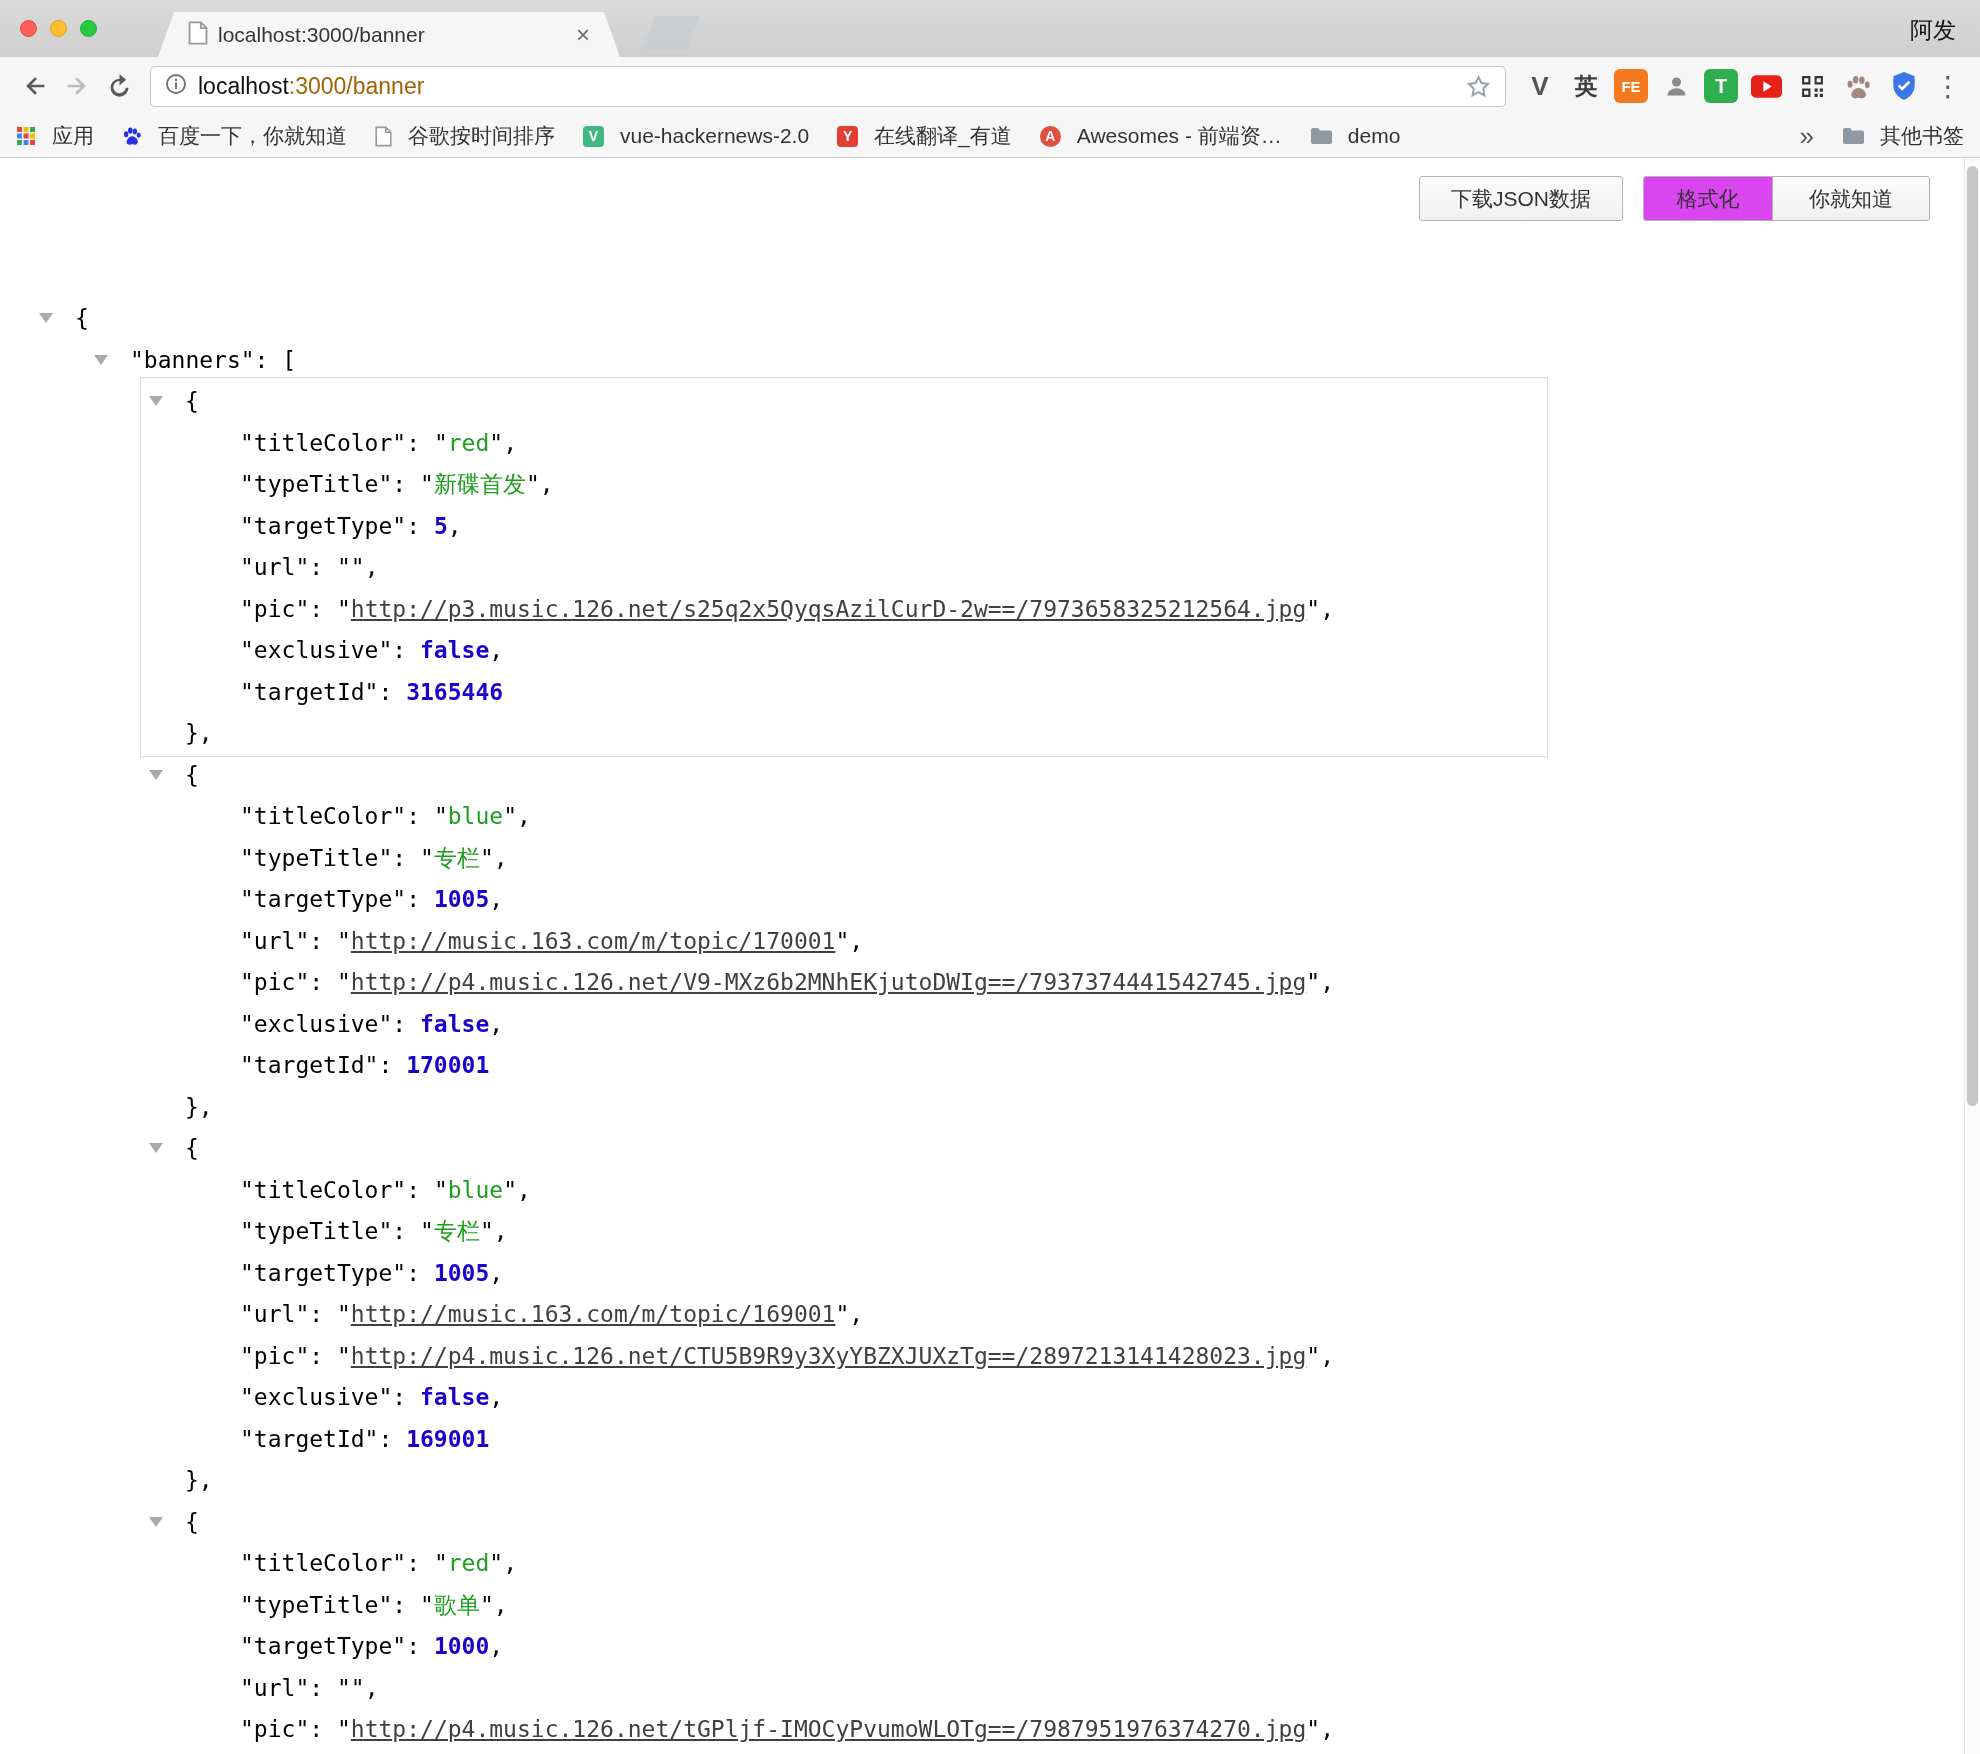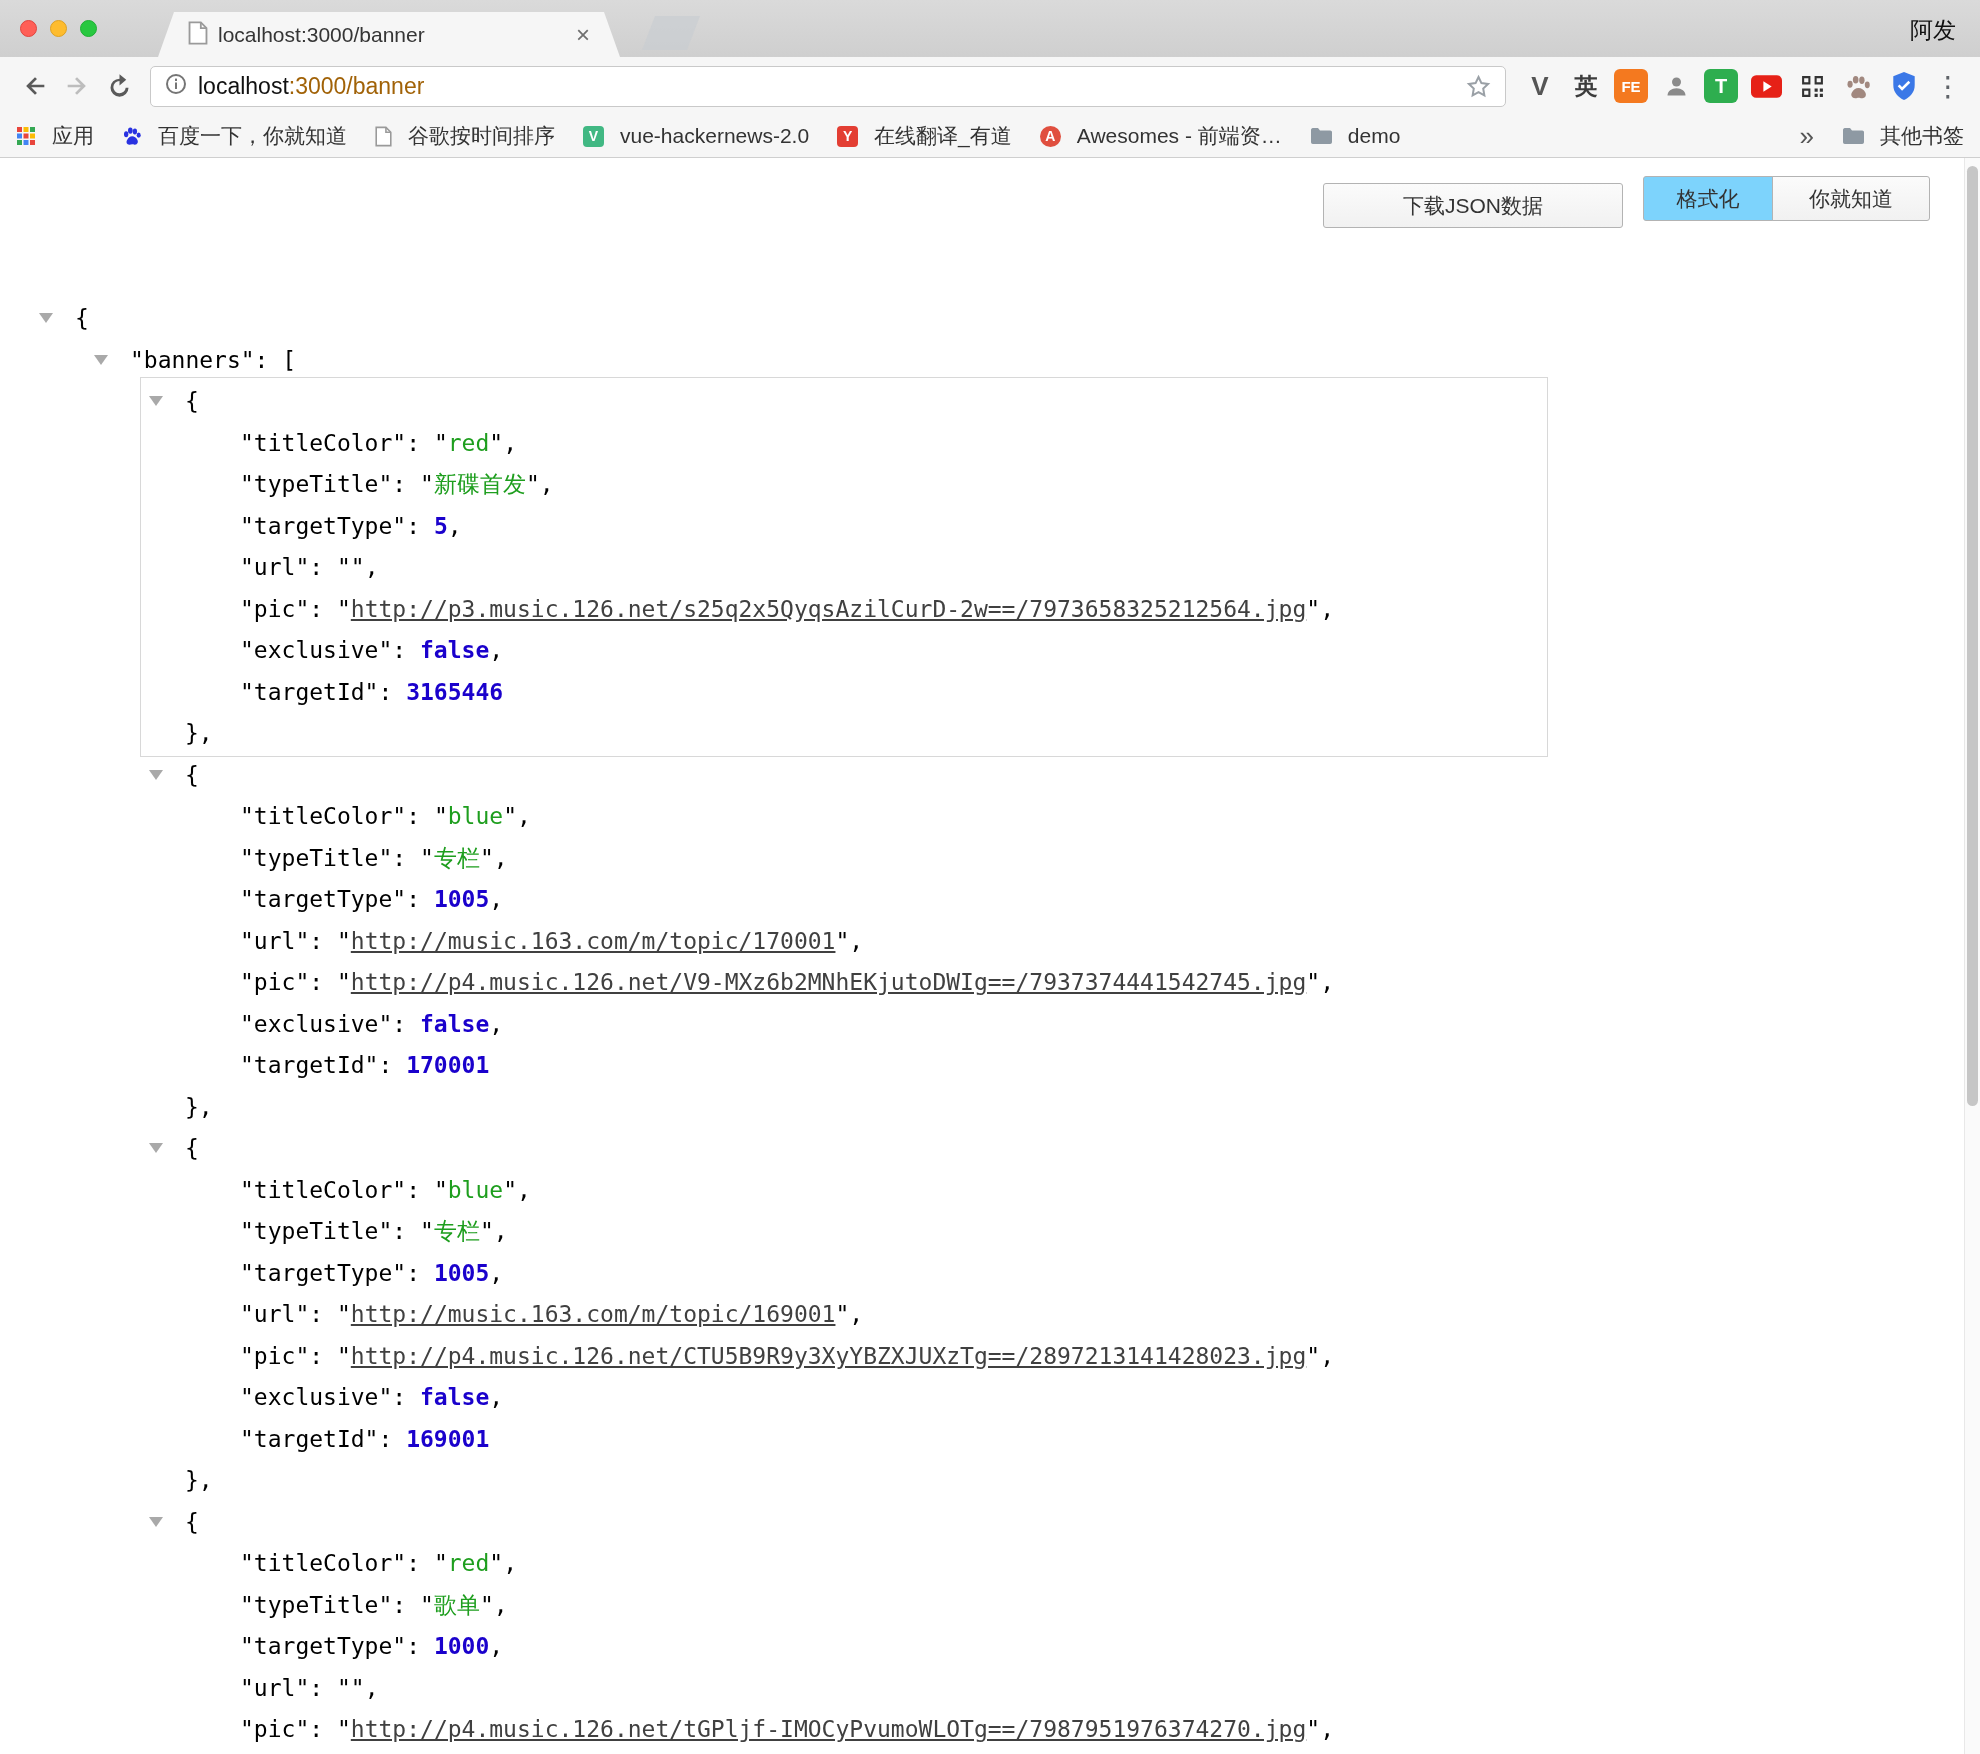--- a/index.html
+++ b/index.html
@@ -57,7 +57,7 @@
   .btn { position:absolute; height:45px; display:flex; align-items:center; justify-content:center;
          font-size:21px; color:#333; background:linear-gradient(#fbfbfb,#f1f1f1);
          border:1px solid #b3b3b3; border-radius:3px; cursor:pointer; }
-  .btn-download { top:18px; right:357px; width:300px;margin-top:7px; }
+  .btn-download { top:18px; right:357px; width:204px; }
   .btn-group { position:absolute; top:18px; right:50px; display:flex; }
   .btn-group .btn { position:static; }
   .btn-format { width:130px; border-radius:3px 0 0 3px; background:#7dd3fc; }

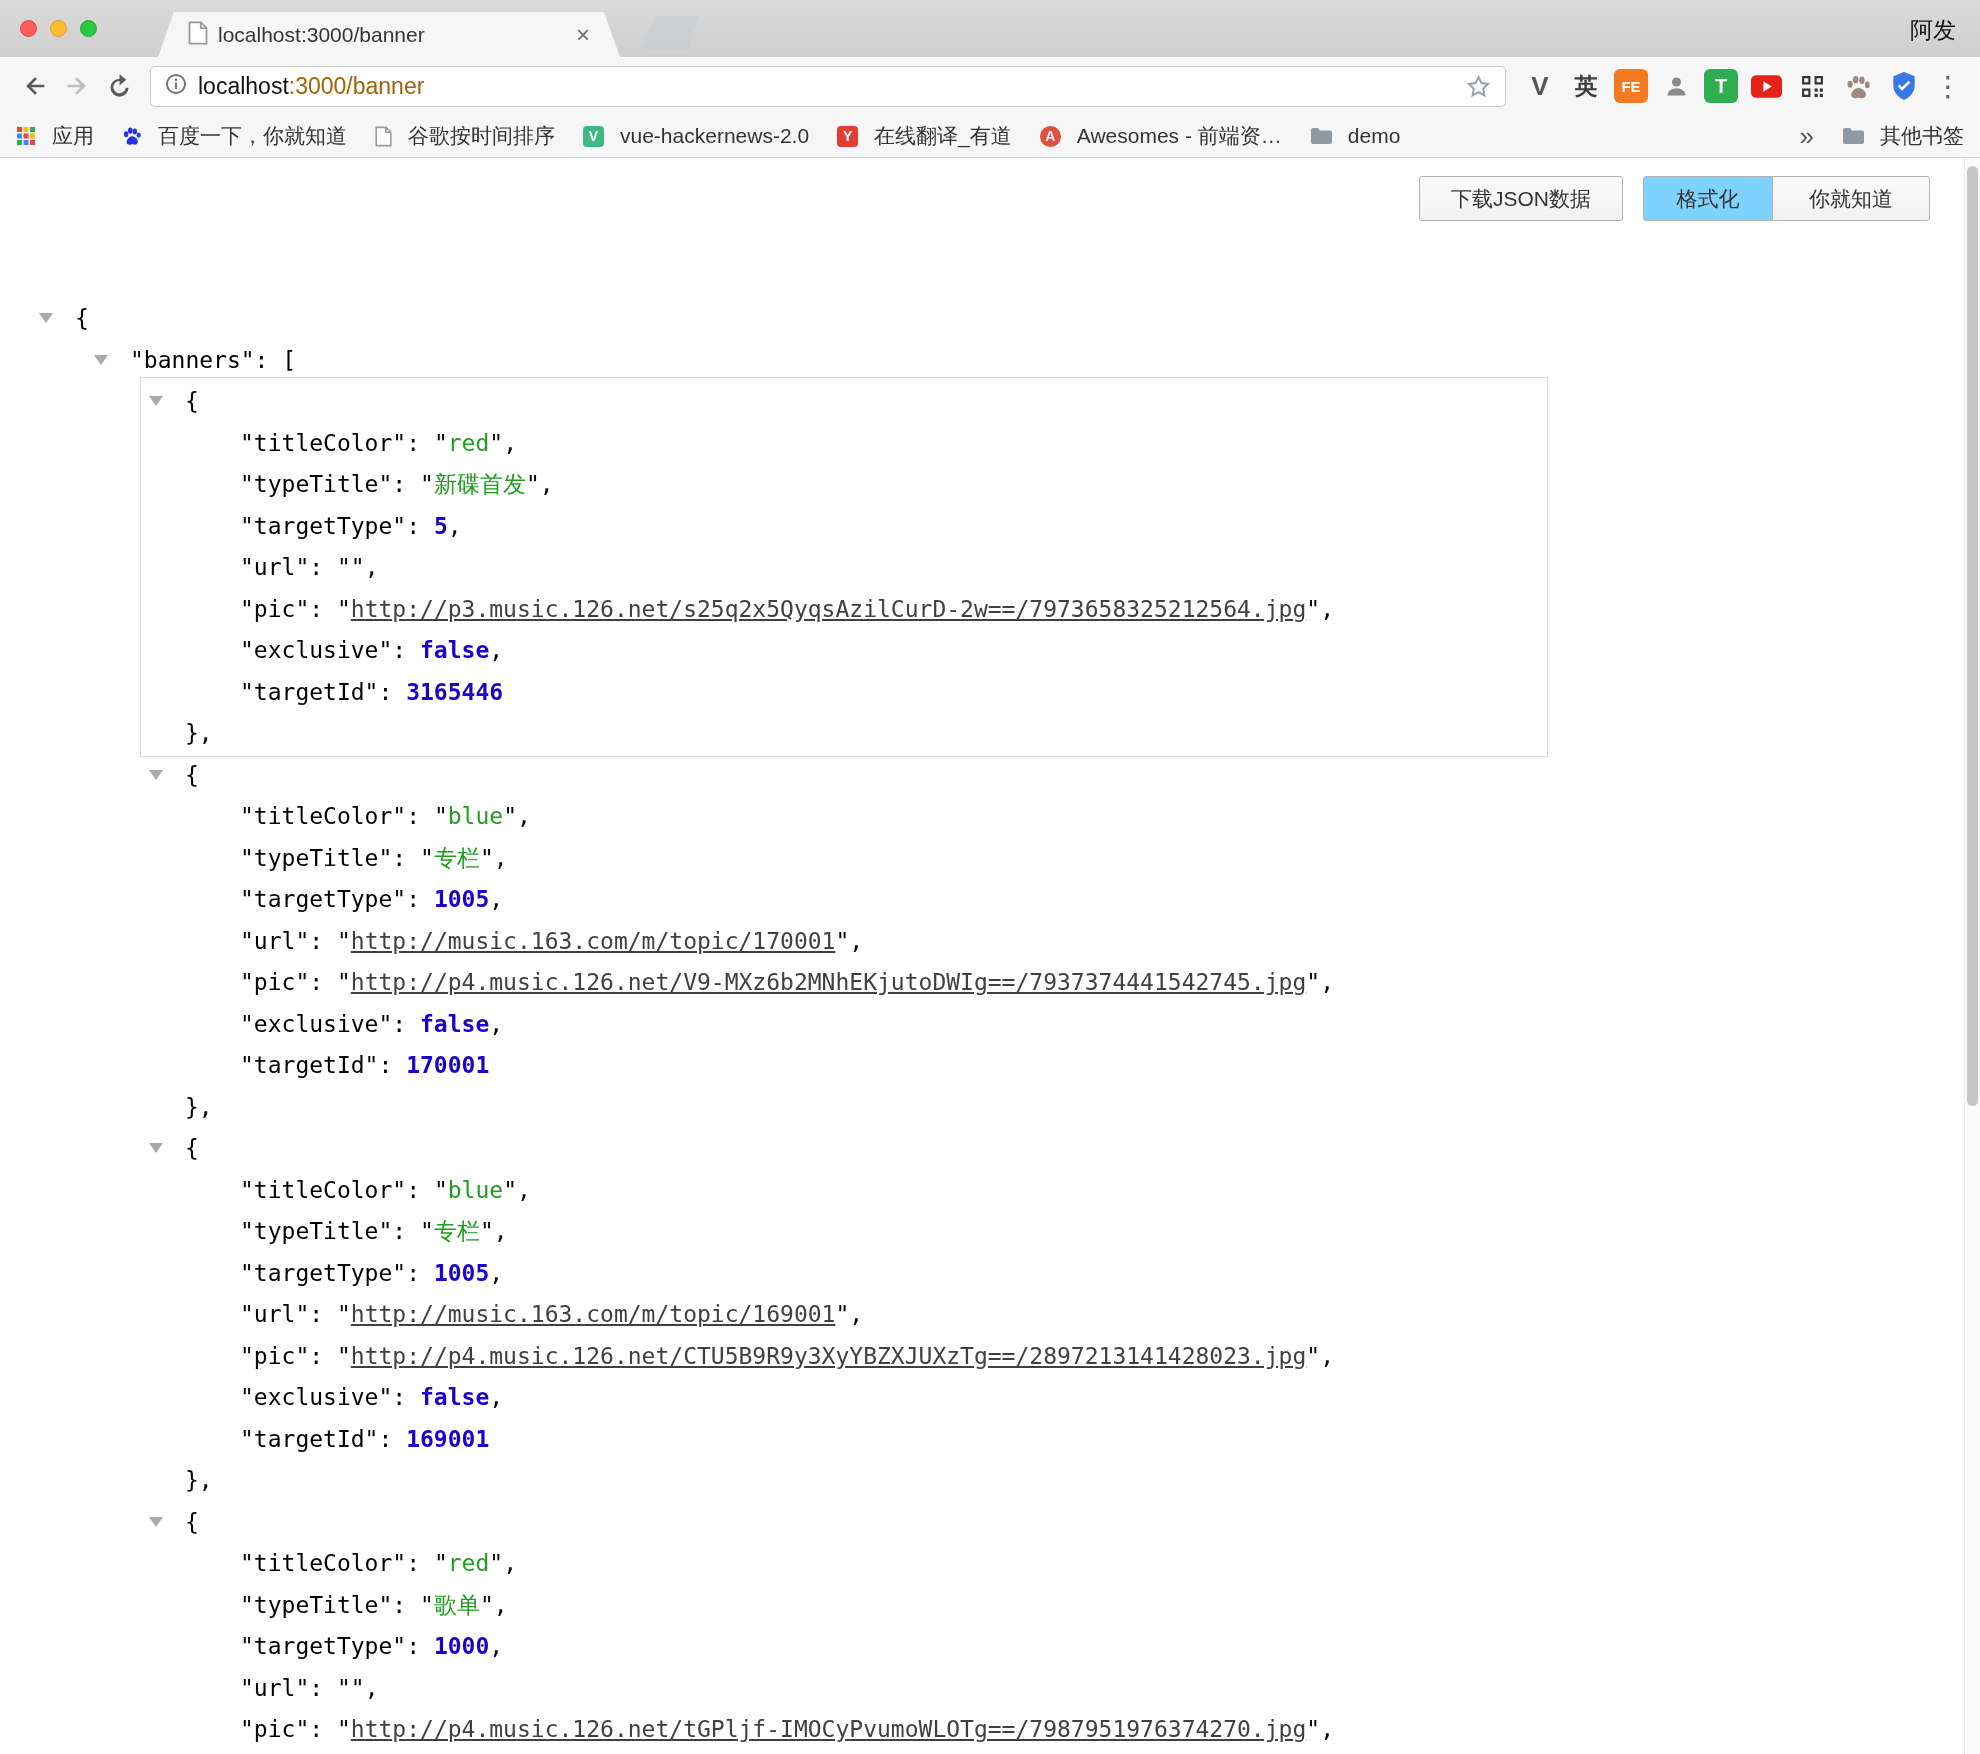--- a/index.html
+++ b/index.html
@@ -60,7 +60,7 @@
   .btn-download { top:18px; right:357px; width:204px; }
   .btn-group { position:absolute; top:18px; right:50px; display:flex; }
   .btn-group .btn { position:static; }
-  .btn-format { width:130px; border-radius:3px 0 0 3px; background:#7dd3fc; }
+  .btn-format { width:130px; border-radius:3px 0 0 3px; background:#d946ef; }
   .btn-collapse { width:158px; border-radius:0 3px 3px 0; margin-left:-1px; }
 
   #json-tree { position:absolute; top:140px; left:0; right:16px;

